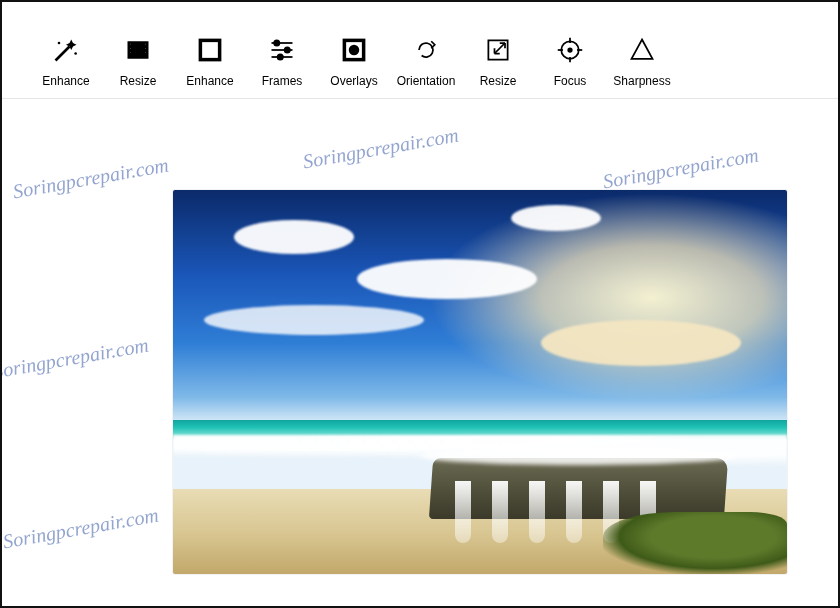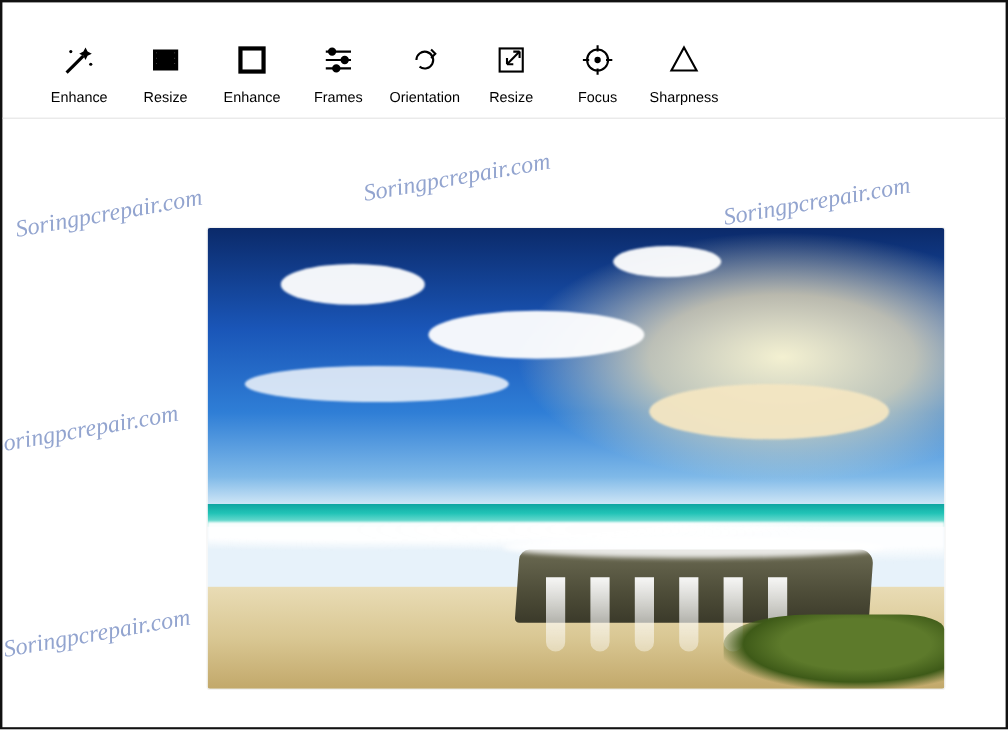--- a/index.html
+++ b/index.html
@@ -143,6 +143,15 @@
       <span class="label">Frames</span>
     </div>
 
+    <div class="tool">
+      <span class="icon">
+        <svg viewBox="0 0 32 32">
+            <rect x="5" y="5" width="22" height="22" stroke-width="4"></rect>
+            <circle cx="16" cy="16" r="6" fill="#000" stroke="none"></circle>
+          </svg>
+      </span>
+      <span class="label">Overlays</span>
+    </div>
 
 
     <div class="tool">

